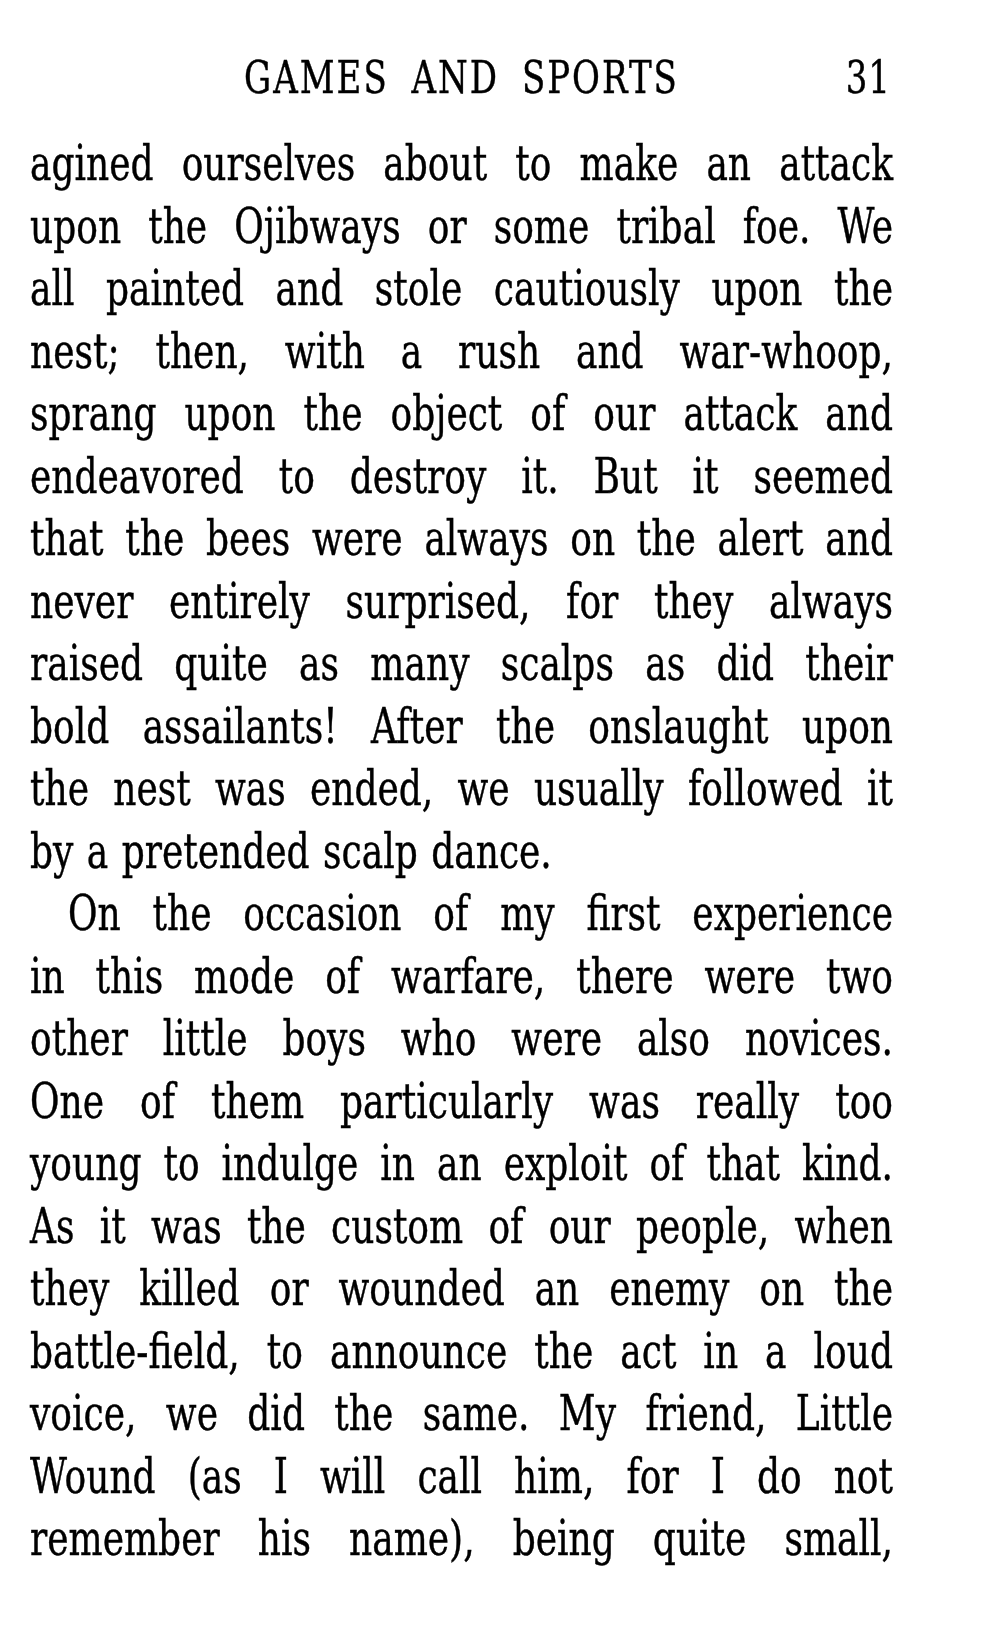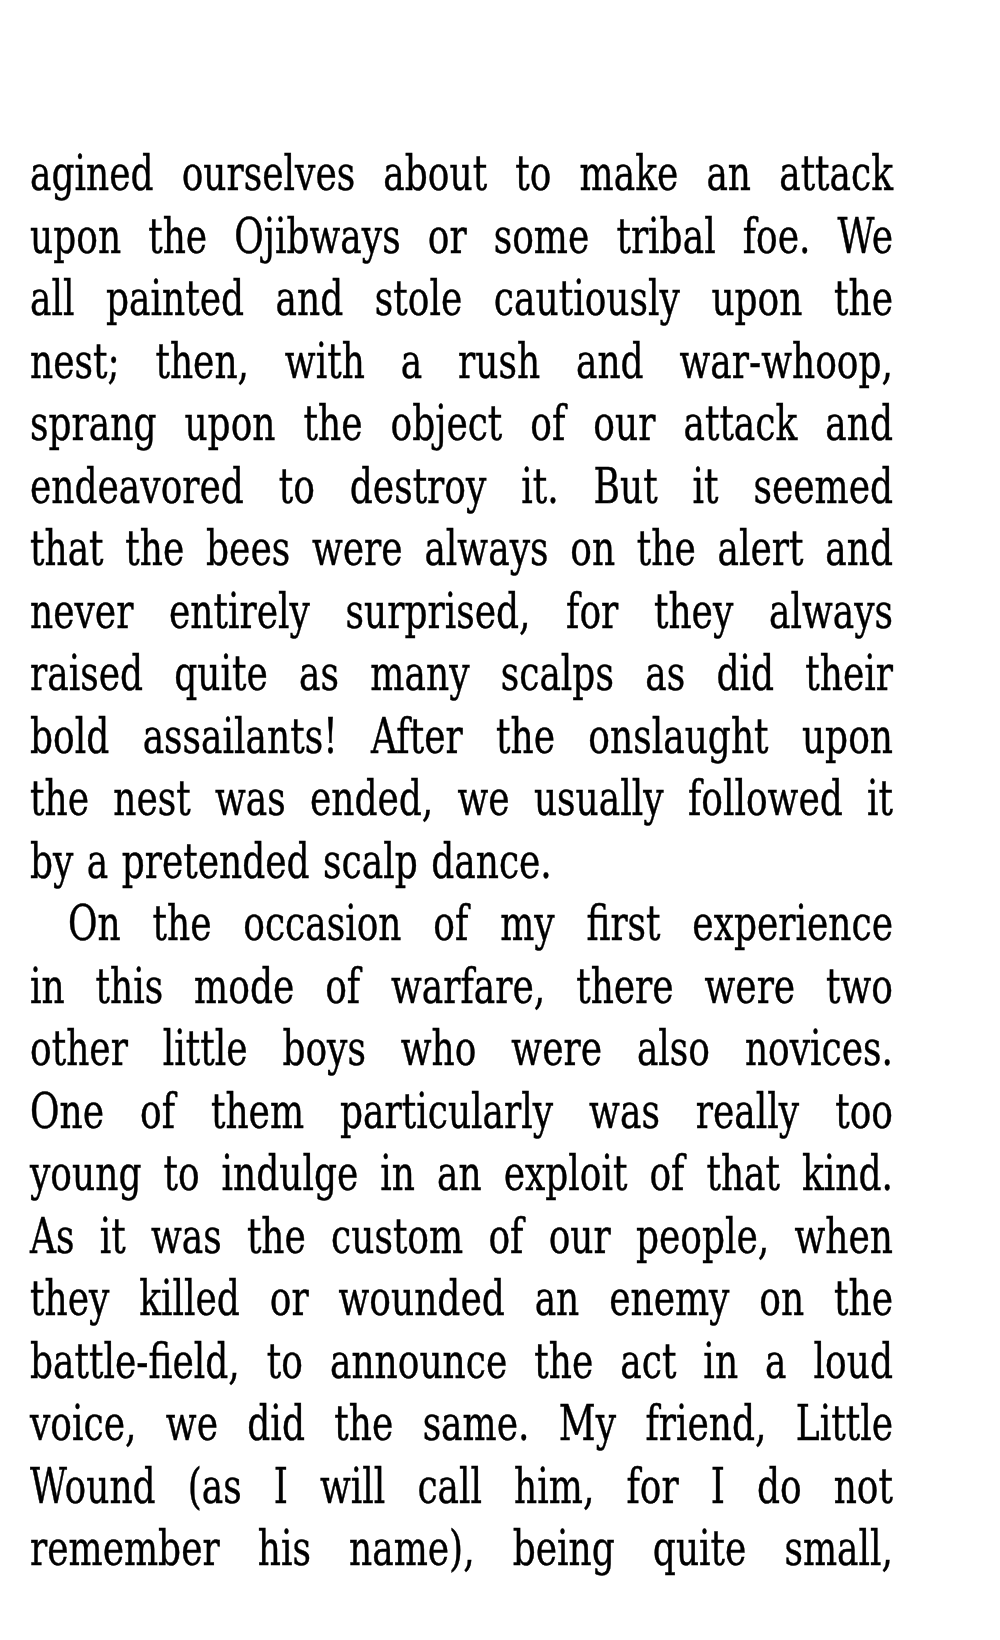--- a/index.html
+++ b/index.html
@@ -76,6 +76,12 @@
 
 <div class="page">
 
+  <div class="running-header">
+    <div class="header-inner">
+      <div class="header-title">GAMES AND SPORTS</div>
+      <div class="page-number">31</div>
+    </div>
+  </div>
 
   <div class="text-block">
       <div class="text-line">agined ourselves about to make an attack</div>

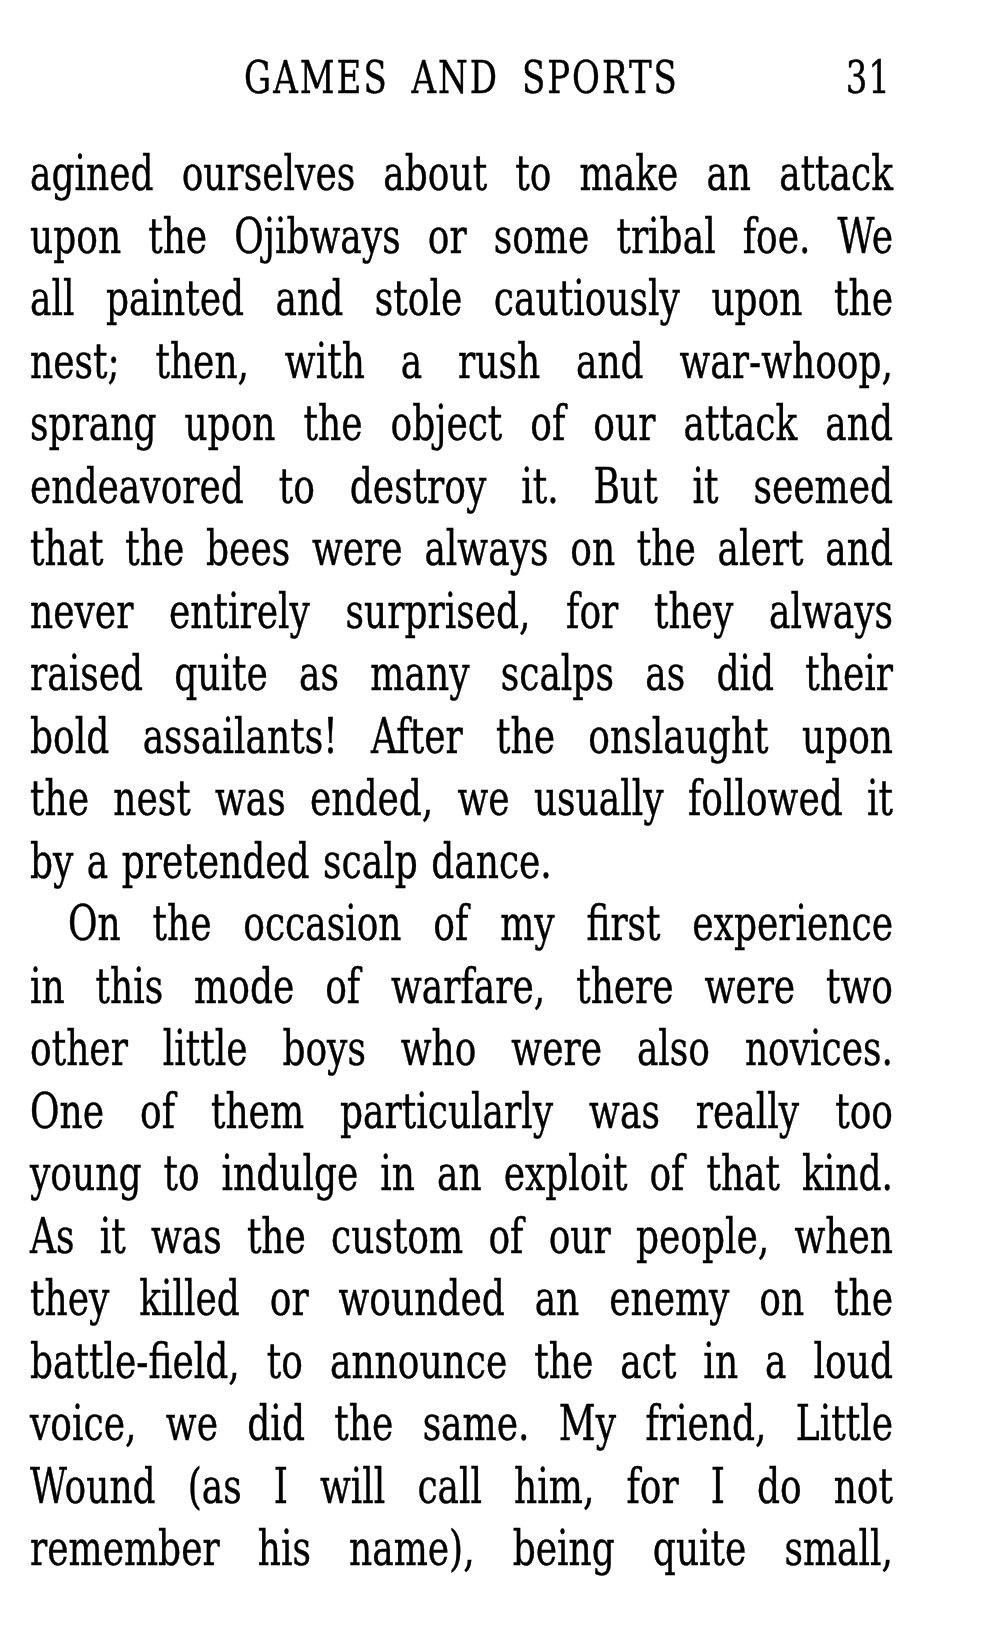--- a/index.html
+++ b/index.html
@@ -48,7 +48,7 @@
   
   .text-block {
     position: absolute;
-    top: 142px;
+    top: 132px;
     left: 30px;
     width: 863px;
   }

